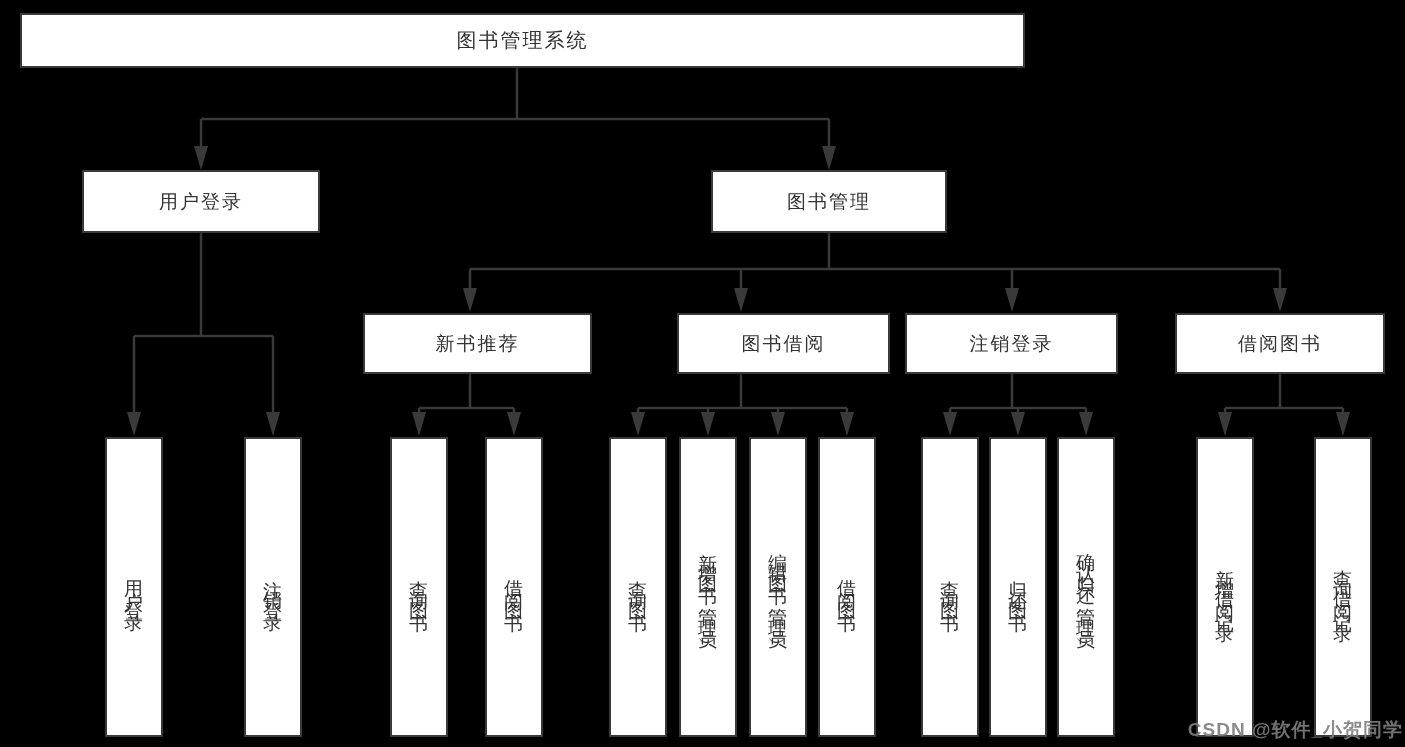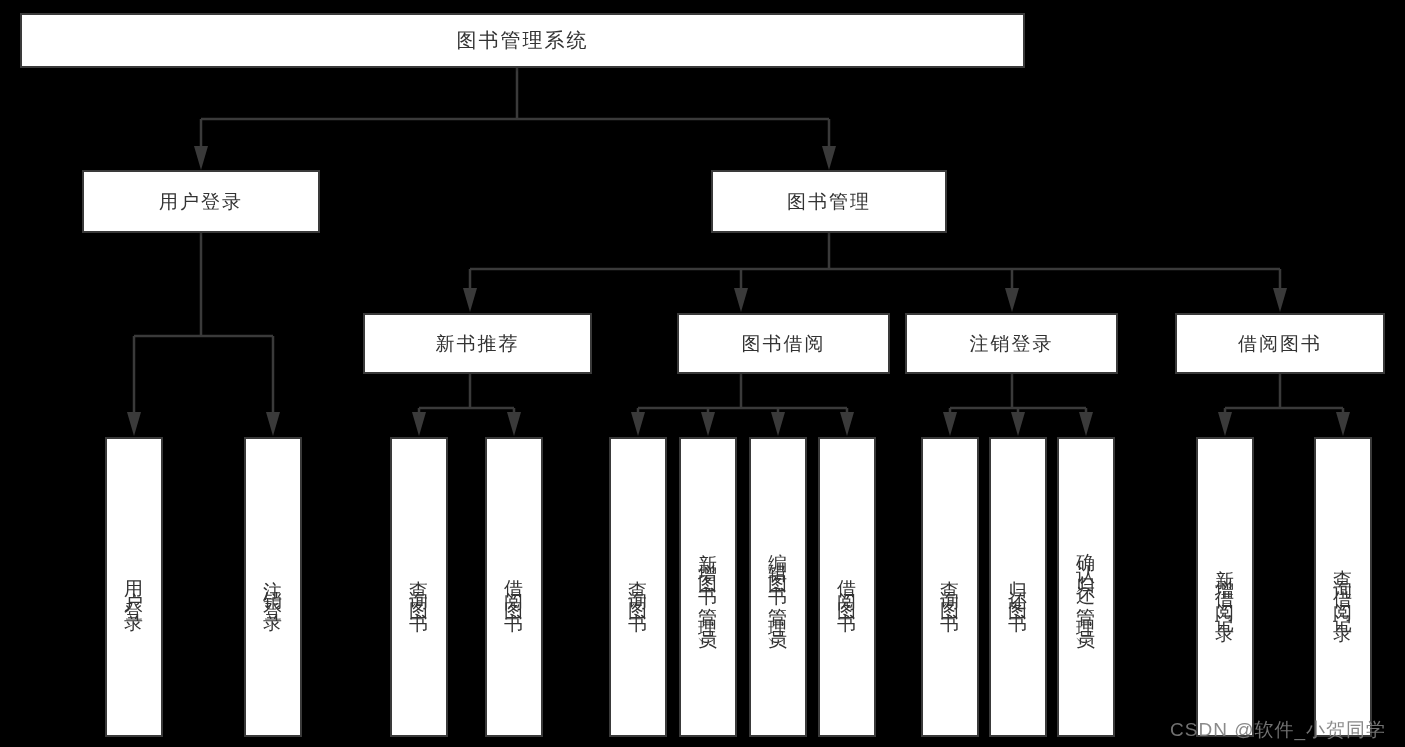--- a/index.html
+++ b/index.html
@@ -53,13 +53,14 @@
   }
   .watermark {
     position: absolute;
-    right: 19px;
+    right: 2px;
     bottom: 4px;
     font-size: 19px;
     color: rgba(125,125,125,0.9);
     letter-spacing: 1px;
     z-index: 5;
     white-space: nowrap;
+    font-weight: bold;
   }
 </style>
 </head>

